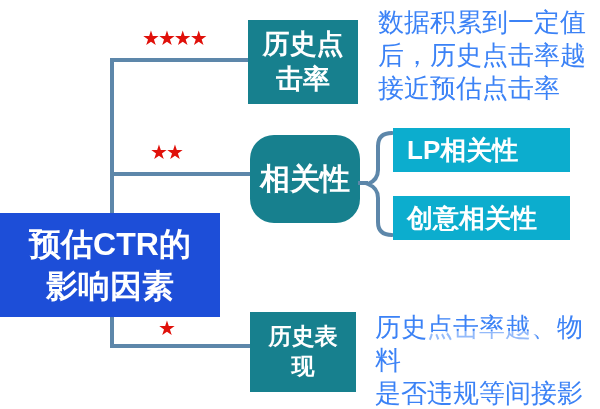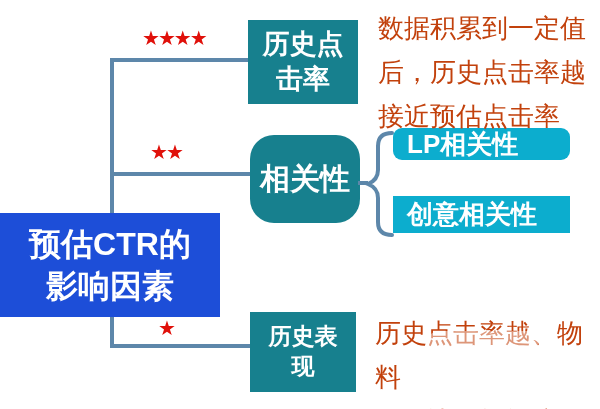--- a/index.html
+++ b/index.html
@@ -32,7 +32,7 @@
   .subnode-1{top:128px;height:32px;border-radius:9px;}
   .subnode-2{top:196px;height:37px;}
   .anno{
-    position:absolute;color:#c2410c;font-size:26px;line-height:44px;font-weight:500;
+    position:absolute;color:#3b82f6;font-size:26px;line-height:33px;font-weight:500;
     white-space:pre-line;
   }
   .anno-top{left:378px;top:6px;width:222px;}

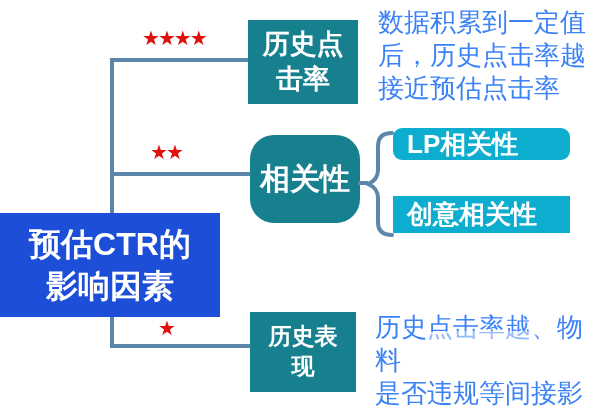--- a/index.html
+++ b/index.html
@@ -29,7 +29,7 @@
     position:absolute;left:393px;width:177px;display:flex;align-items:center;
     color:#ffffff;font-size:26px;font-weight:bold;padding-left:14px;box-sizing:border-box;
   }
-  .subnode-1{top:128px;height:32px;border-radius:9px;}
+  .subnode-1{top:128px;height:44px;}
   .subnode-2{top:196px;height:37px;}
   .anno{
     position:absolute;color:#3b82f6;font-size:26px;line-height:33px;font-weight:500;

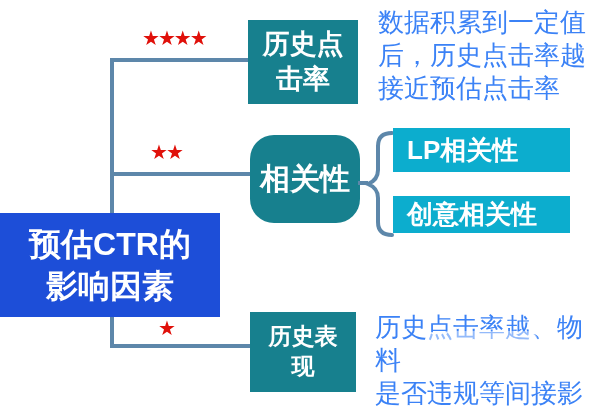--- a/index.html
+++ b/index.html
@@ -30,7 +30,7 @@
     color:#ffffff;font-size:26px;font-weight:bold;padding-left:14px;box-sizing:border-box;
   }
   .subnode-1{top:128px;height:44px;}
-  .subnode-2{top:196px;height:37px;}
+  .subnode-2{top:196px;height:44px;}
   .anno{
     position:absolute;color:#3b82f6;font-size:26px;line-height:33px;font-weight:500;
     white-space:pre-line;

